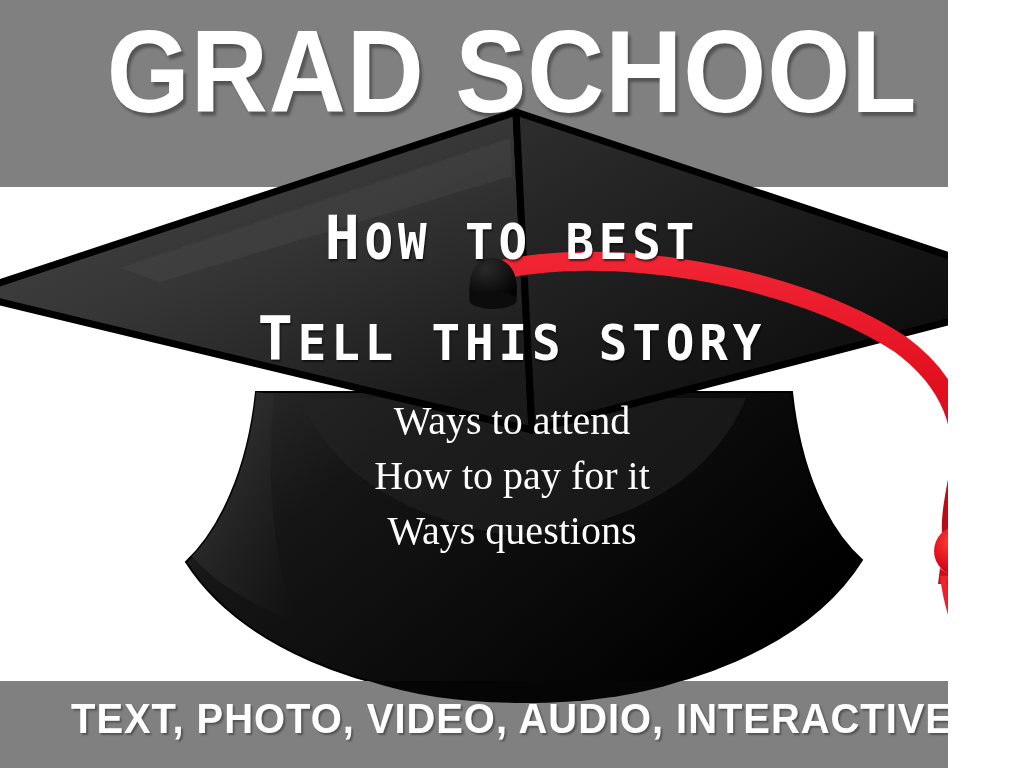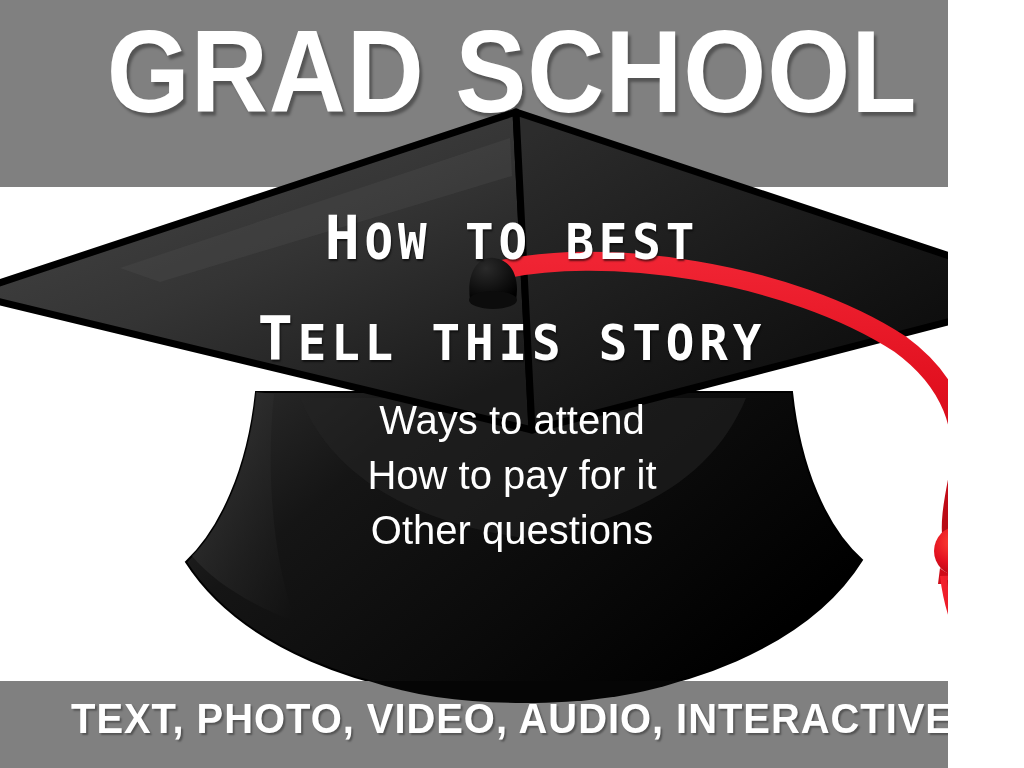--- a/index.html
+++ b/index.html
@@ -103,7 +103,7 @@
     width: 1024px;
     text-align: center;
     color: #ffffff;
-    font-family: Liberation Sans, sans-serif;
+    font-family: Liberation Serif, serif;
     font-size: 40px;
     line-height: 55px;
     user-select: none;

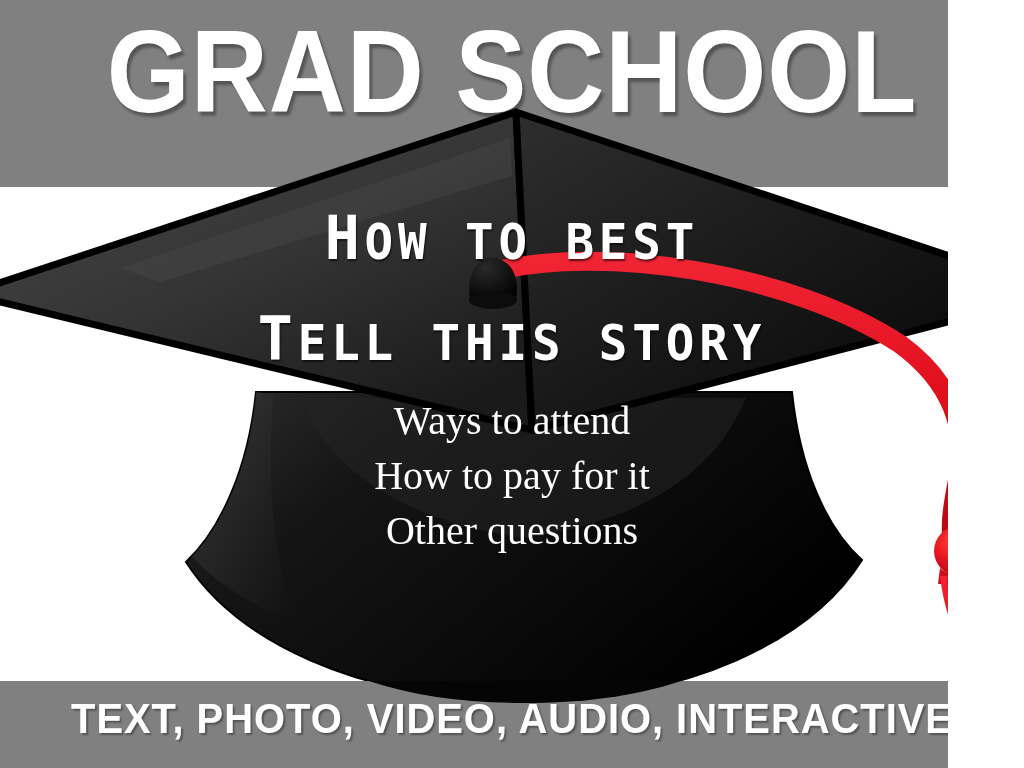--- a/index.html
+++ b/index.html
@@ -257,7 +257,7 @@
   <div id="bullet-list">
     <span class="bullet-line">Ways to attend</span>
     <span class="bullet-line">How to pay for it</span>
-    <span class="bullet-line">Other questions</span>
+    <span class="bullet-line">Ways questions</span>
   </div>
 
   <div id="footer-text">TEXT, PHOTO, VIDEO, AUDIO, INTERACTIVE</div>

